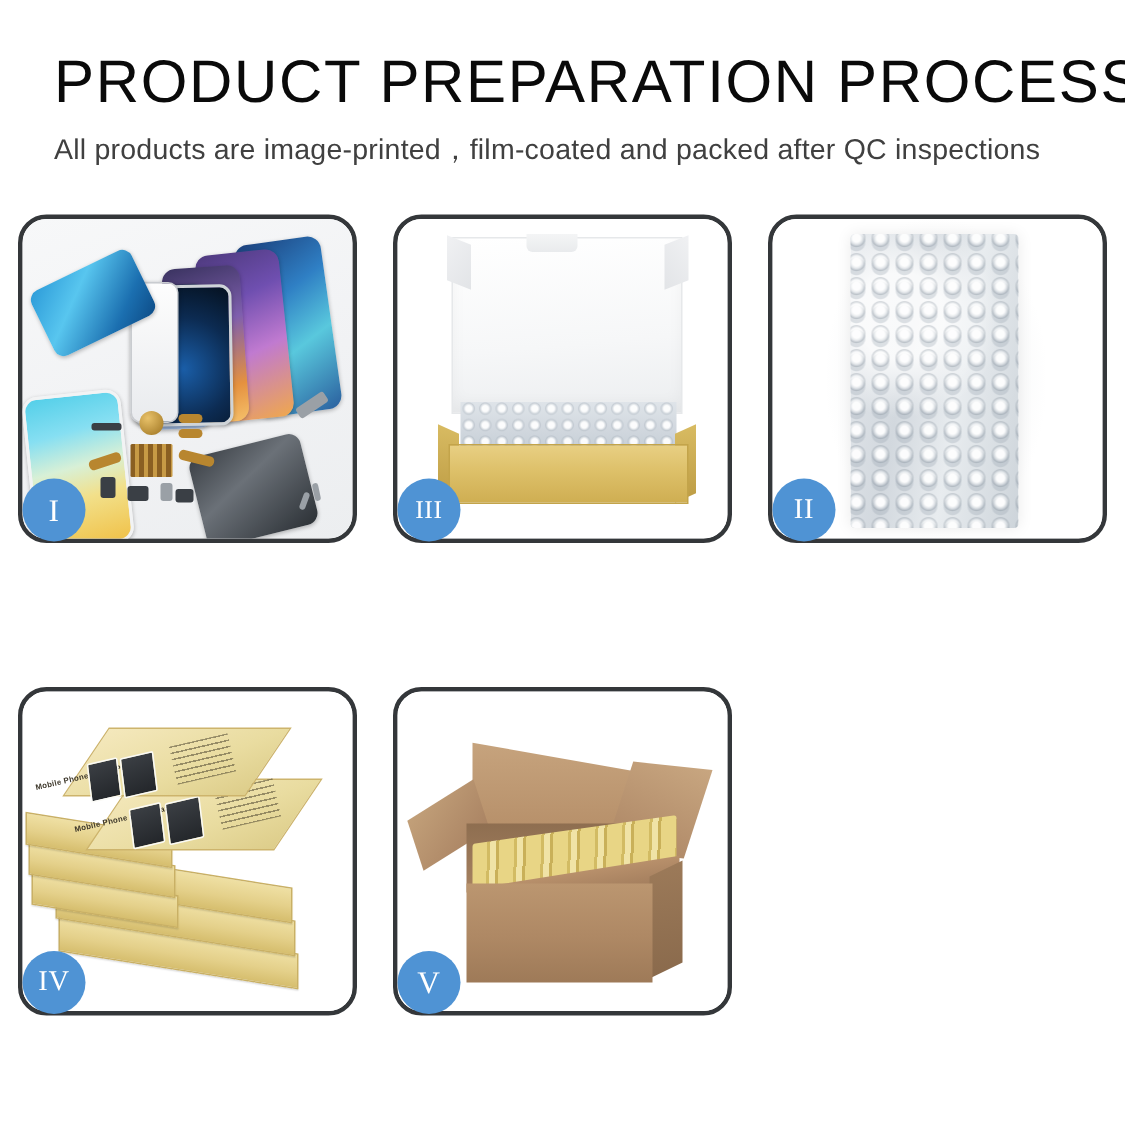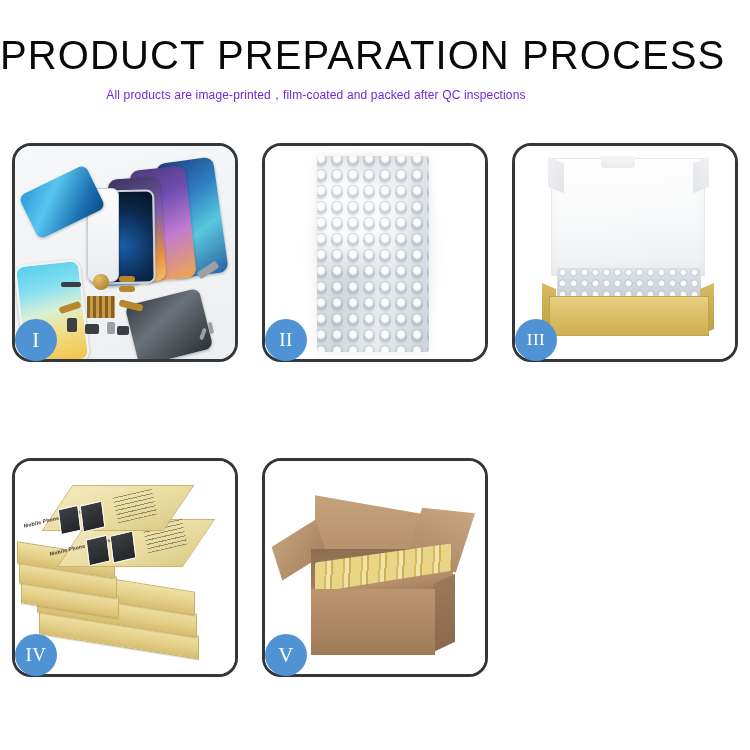--- a/index.html
+++ b/index.html
@@ -21,7 +21,8 @@
     left: 0;
     top: 0;
     width: 632px;
-    text-align: center;
+    text-align: left;
+    padding-left: 36px;
   }
   #page-title {
     margin: 0;

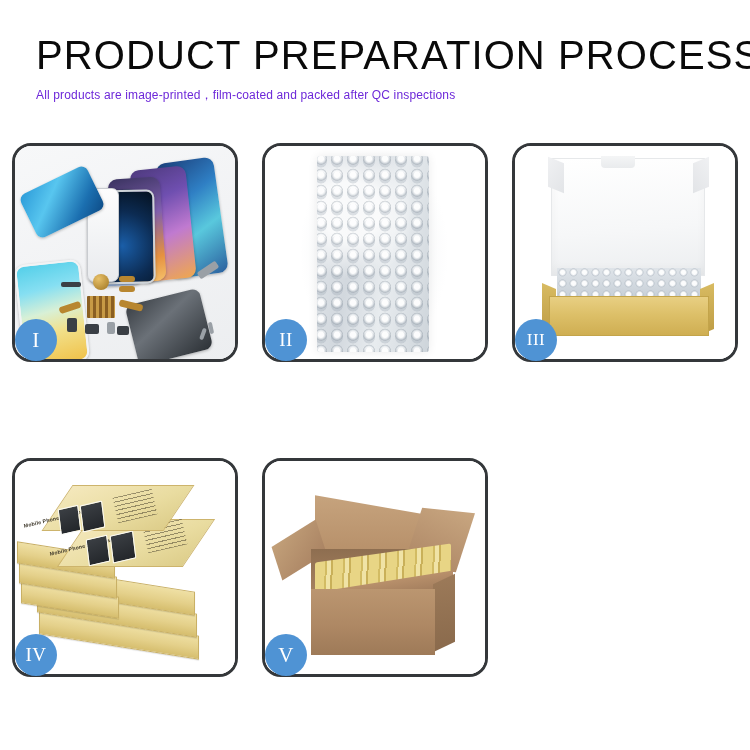--- a/index.html
+++ b/index.html
@@ -39,10 +39,10 @@
     margin: 0;
     padding-top: 11px;
     font-family: "Liberation Sans", sans-serif;
-    font-size: 12px;
+    font-size: 19px;
     font-weight: 400;
     letter-spacing: 0.15px;
-    color: #6d28d9;
+    color: #404040;
     white-space: nowrap;
   }
 

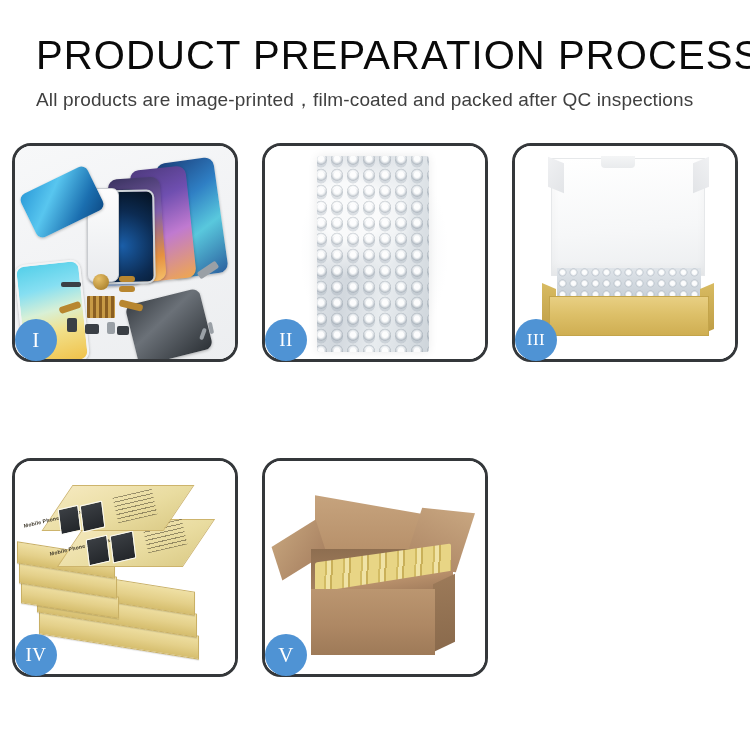--- a/index.html
+++ b/index.html
@@ -392,17 +392,6 @@
 
   <div class="panel">
     <div class="panel-photo">
-      <div class="photo-bg p2-bg"></div>
-      <div class="pouch-halo"></div>
-      <div class="bubble-pouch">
-        <div class="bubble-grid"></div>
-      </div>
-    </div>
-    <div class="badge wide">II</div>
-  </div>
-
-  <div class="panel">
-    <div class="panel-photo">
       <div class="photo-bg p3-bg"></div>
       <div class="m3-lid"></div>
       <div class="m3-lid-tab"></div>
@@ -414,6 +403,17 @@
       <div class="m3-front"></div>
     </div>
     <div class="badge xwide">III</div>
+  </div>
+
+  <div class="panel">
+    <div class="panel-photo">
+      <div class="photo-bg p2-bg"></div>
+      <div class="pouch-halo"></div>
+      <div class="bubble-pouch">
+        <div class="bubble-grid"></div>
+      </div>
+    </div>
+    <div class="badge wide">II</div>
   </div>
 
   <div class="panel">

